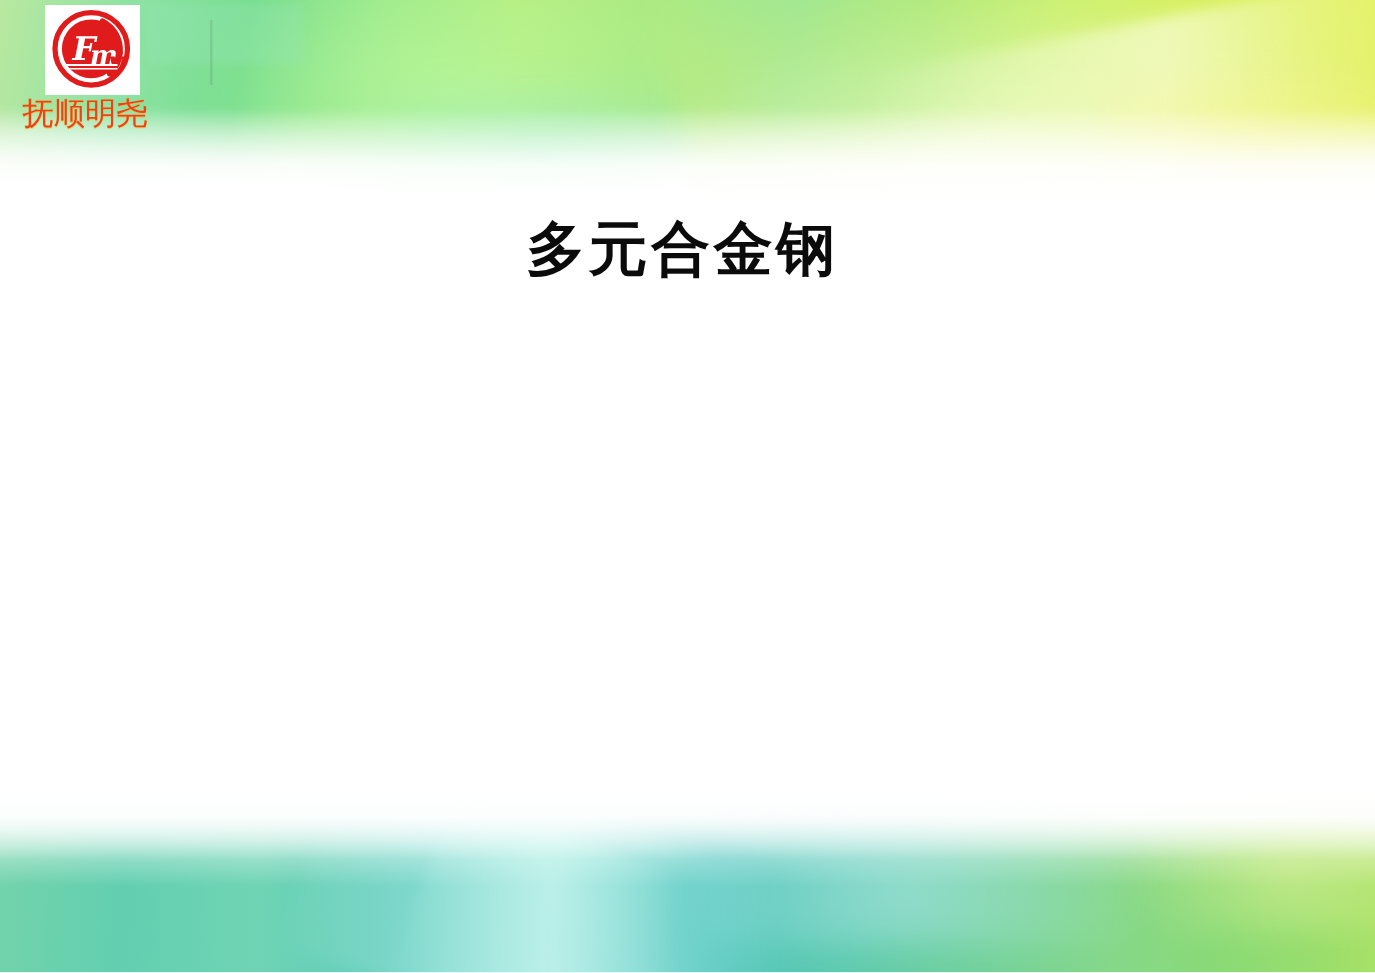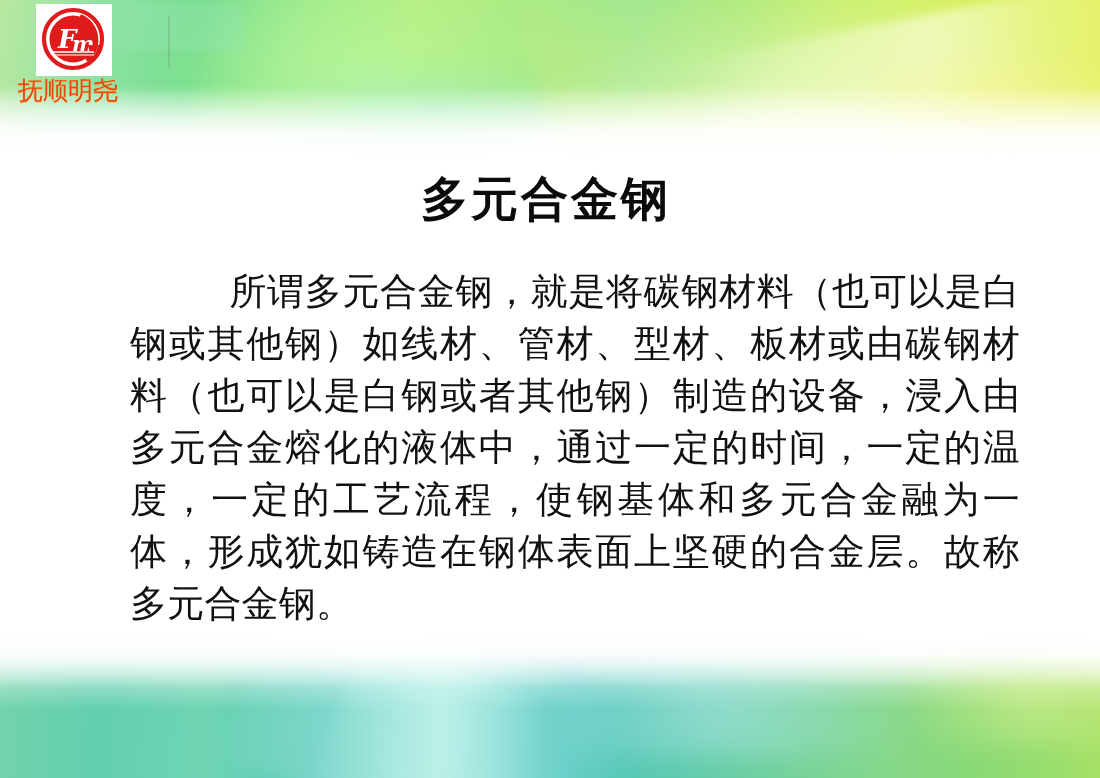--- a/index.html
+++ b/index.html
@@ -322,9 +322,6 @@
 
   <div class="content">
     <div class="slide-title">多元合金钢</div>
-    <div class="body-text">
-      <p>        所谓多元合金钢，就是将碳钢材料（也可以是白钢或其他钢）如线材、管材、型材、板材或由碳钢材料（也可以是白钢或者其他钢）制造的设备，浸入由多元合金熔化的液体中，通过一定的时间，一定的温度，一定的工艺流程，使钢基体和多元合金融为一体，形成犹如铸造在钢体表面上坚硬的合金层。故称多元合金钢。</p>
-    </div>
   </div>
 
 </div>

